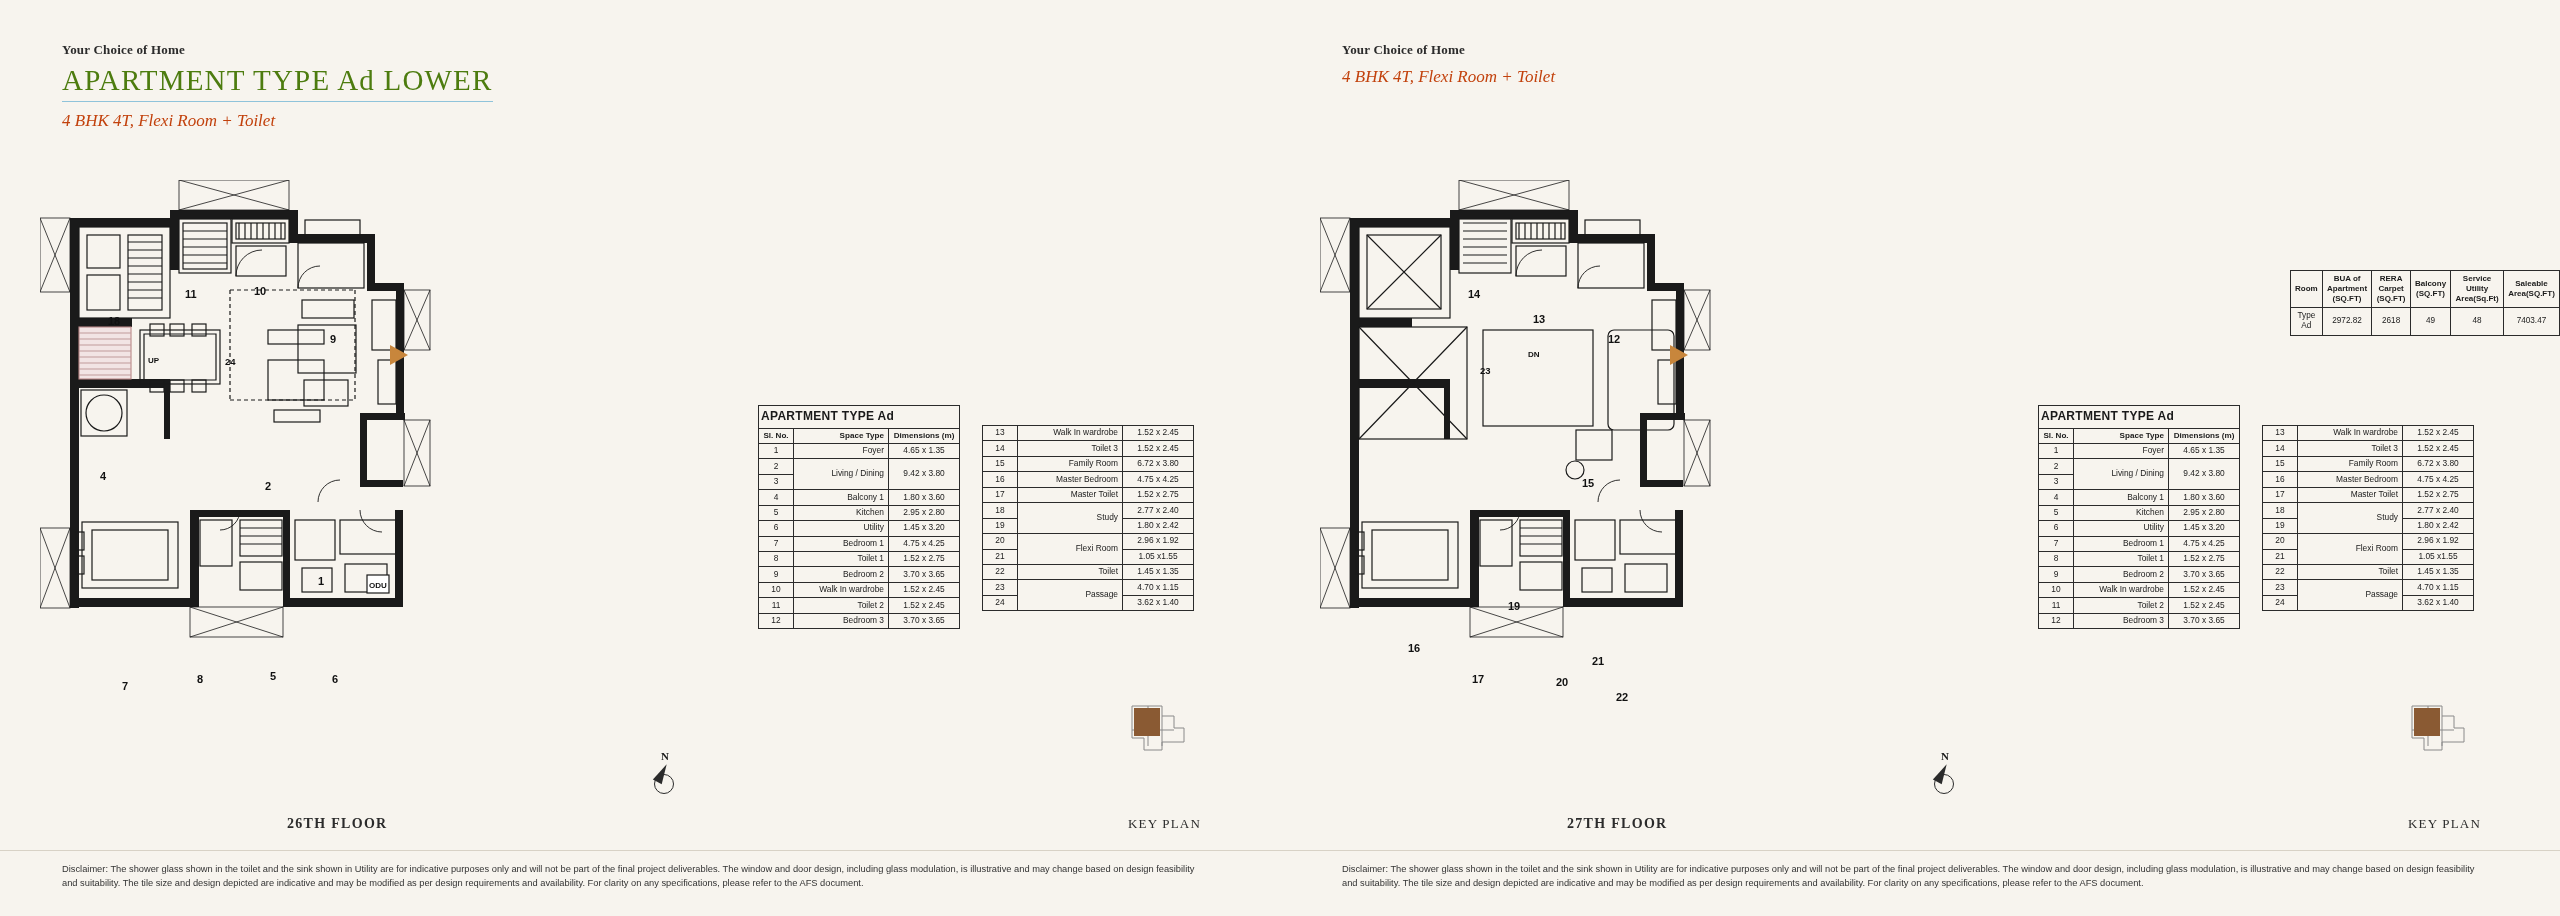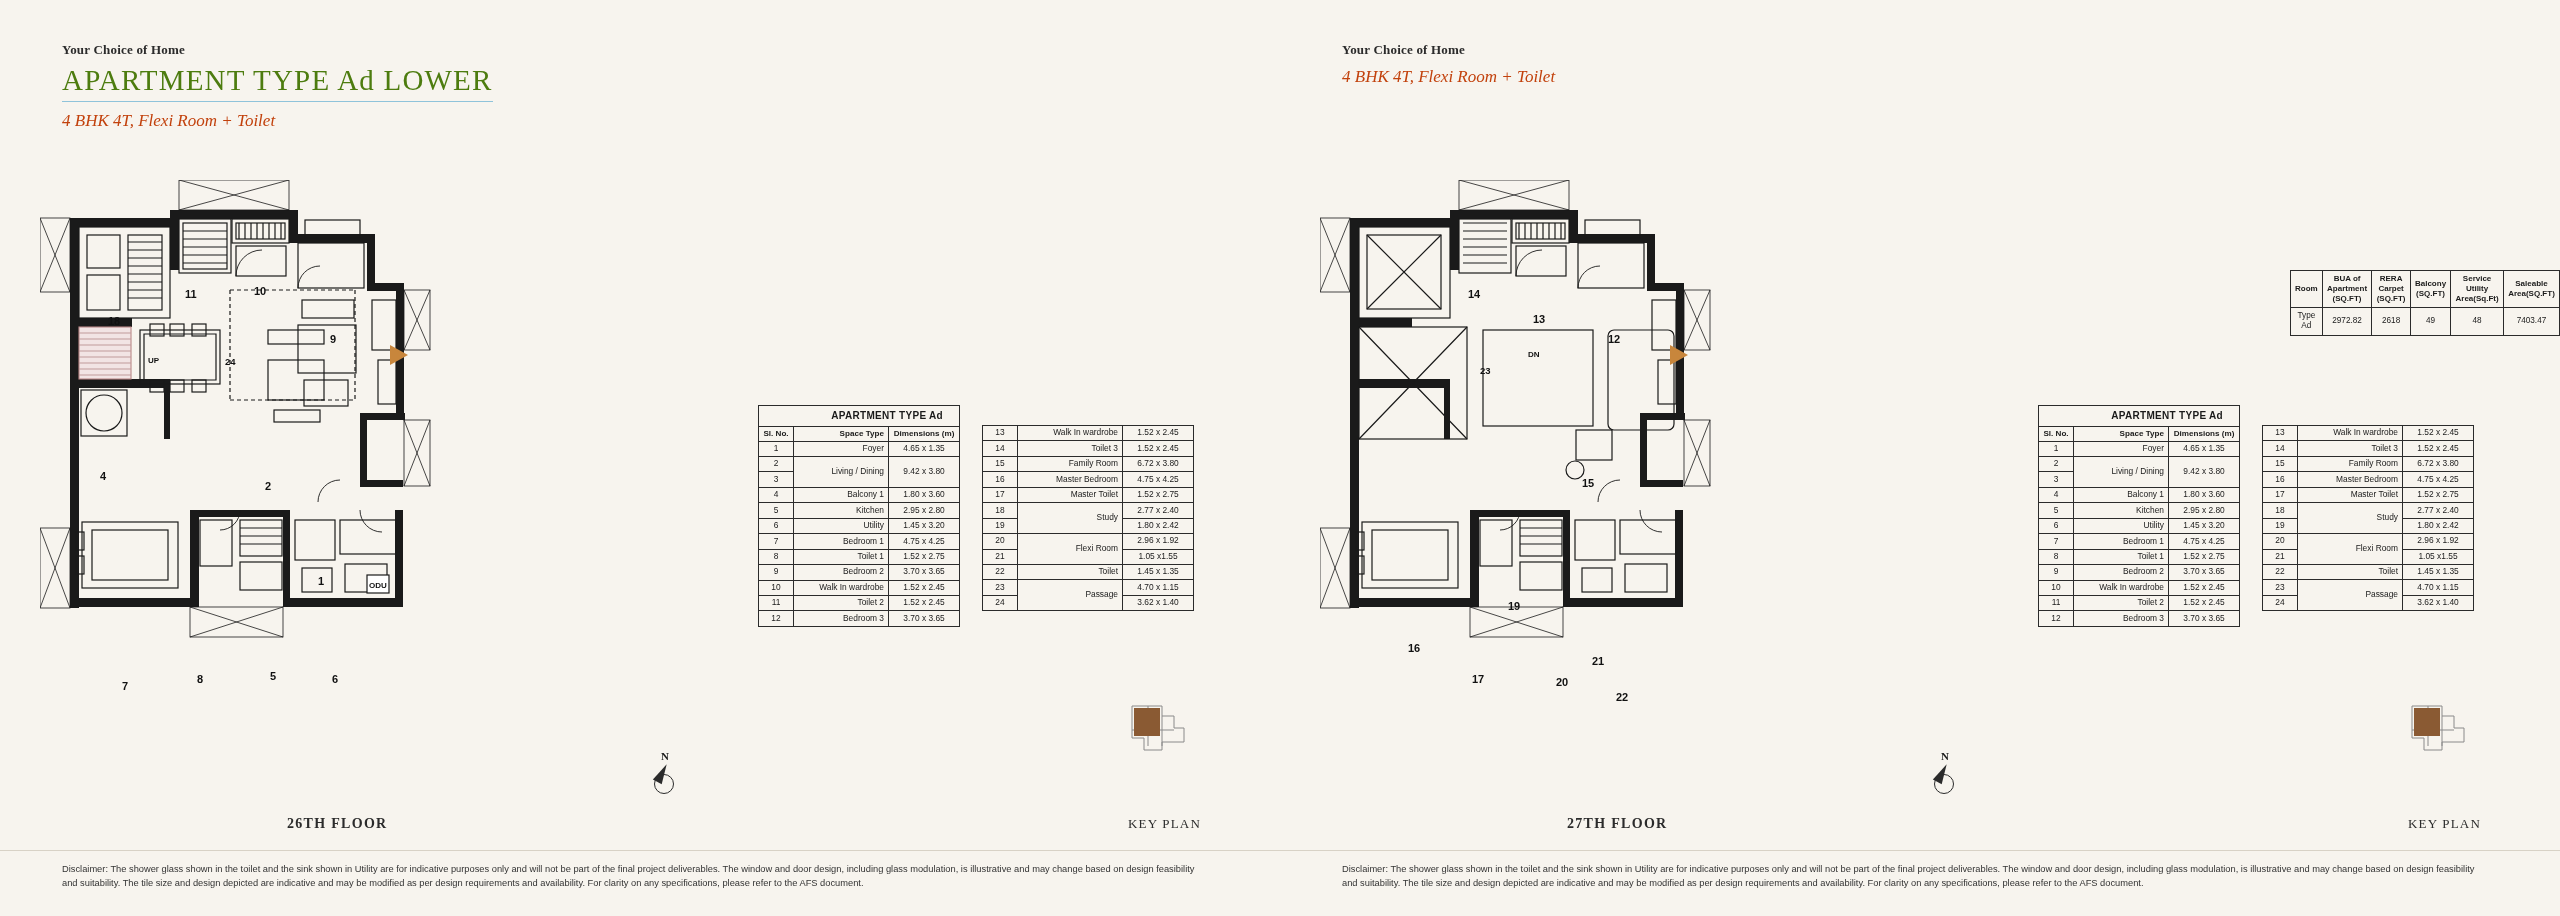--- a/index.html
+++ b/index.html
@@ -43,7 +43,7 @@
   .legend{position:absolute;display:flex;align-items:flex-start;}
   .ltbl{border-collapse:collapse;background:#f7f4ee;}
   .ltbl td,.ltbl th{border:1px solid #2b2b2b;font-size:8.4px;padding:2.4px 4px;color:#1a1a1a;line-height:1.15;white-space:nowrap;}
-  .ltbl .cap{font-weight:bold;font-size:10px;text-align:right;letter-spacing:.3px;padding:4px 16px;}
+  .ltbl .cap{font-weight:bold;font-size:12px;text-align:left;letter-spacing:.3px;padding:4px 2px;}
   .ltbl .hd{font-weight:bold;font-size:8.1px;text-align:center;}
   .ltbl .c-no{text-align:center;width:26px;}
   .ltbl .c-sp{text-align:right;width:86px;}

